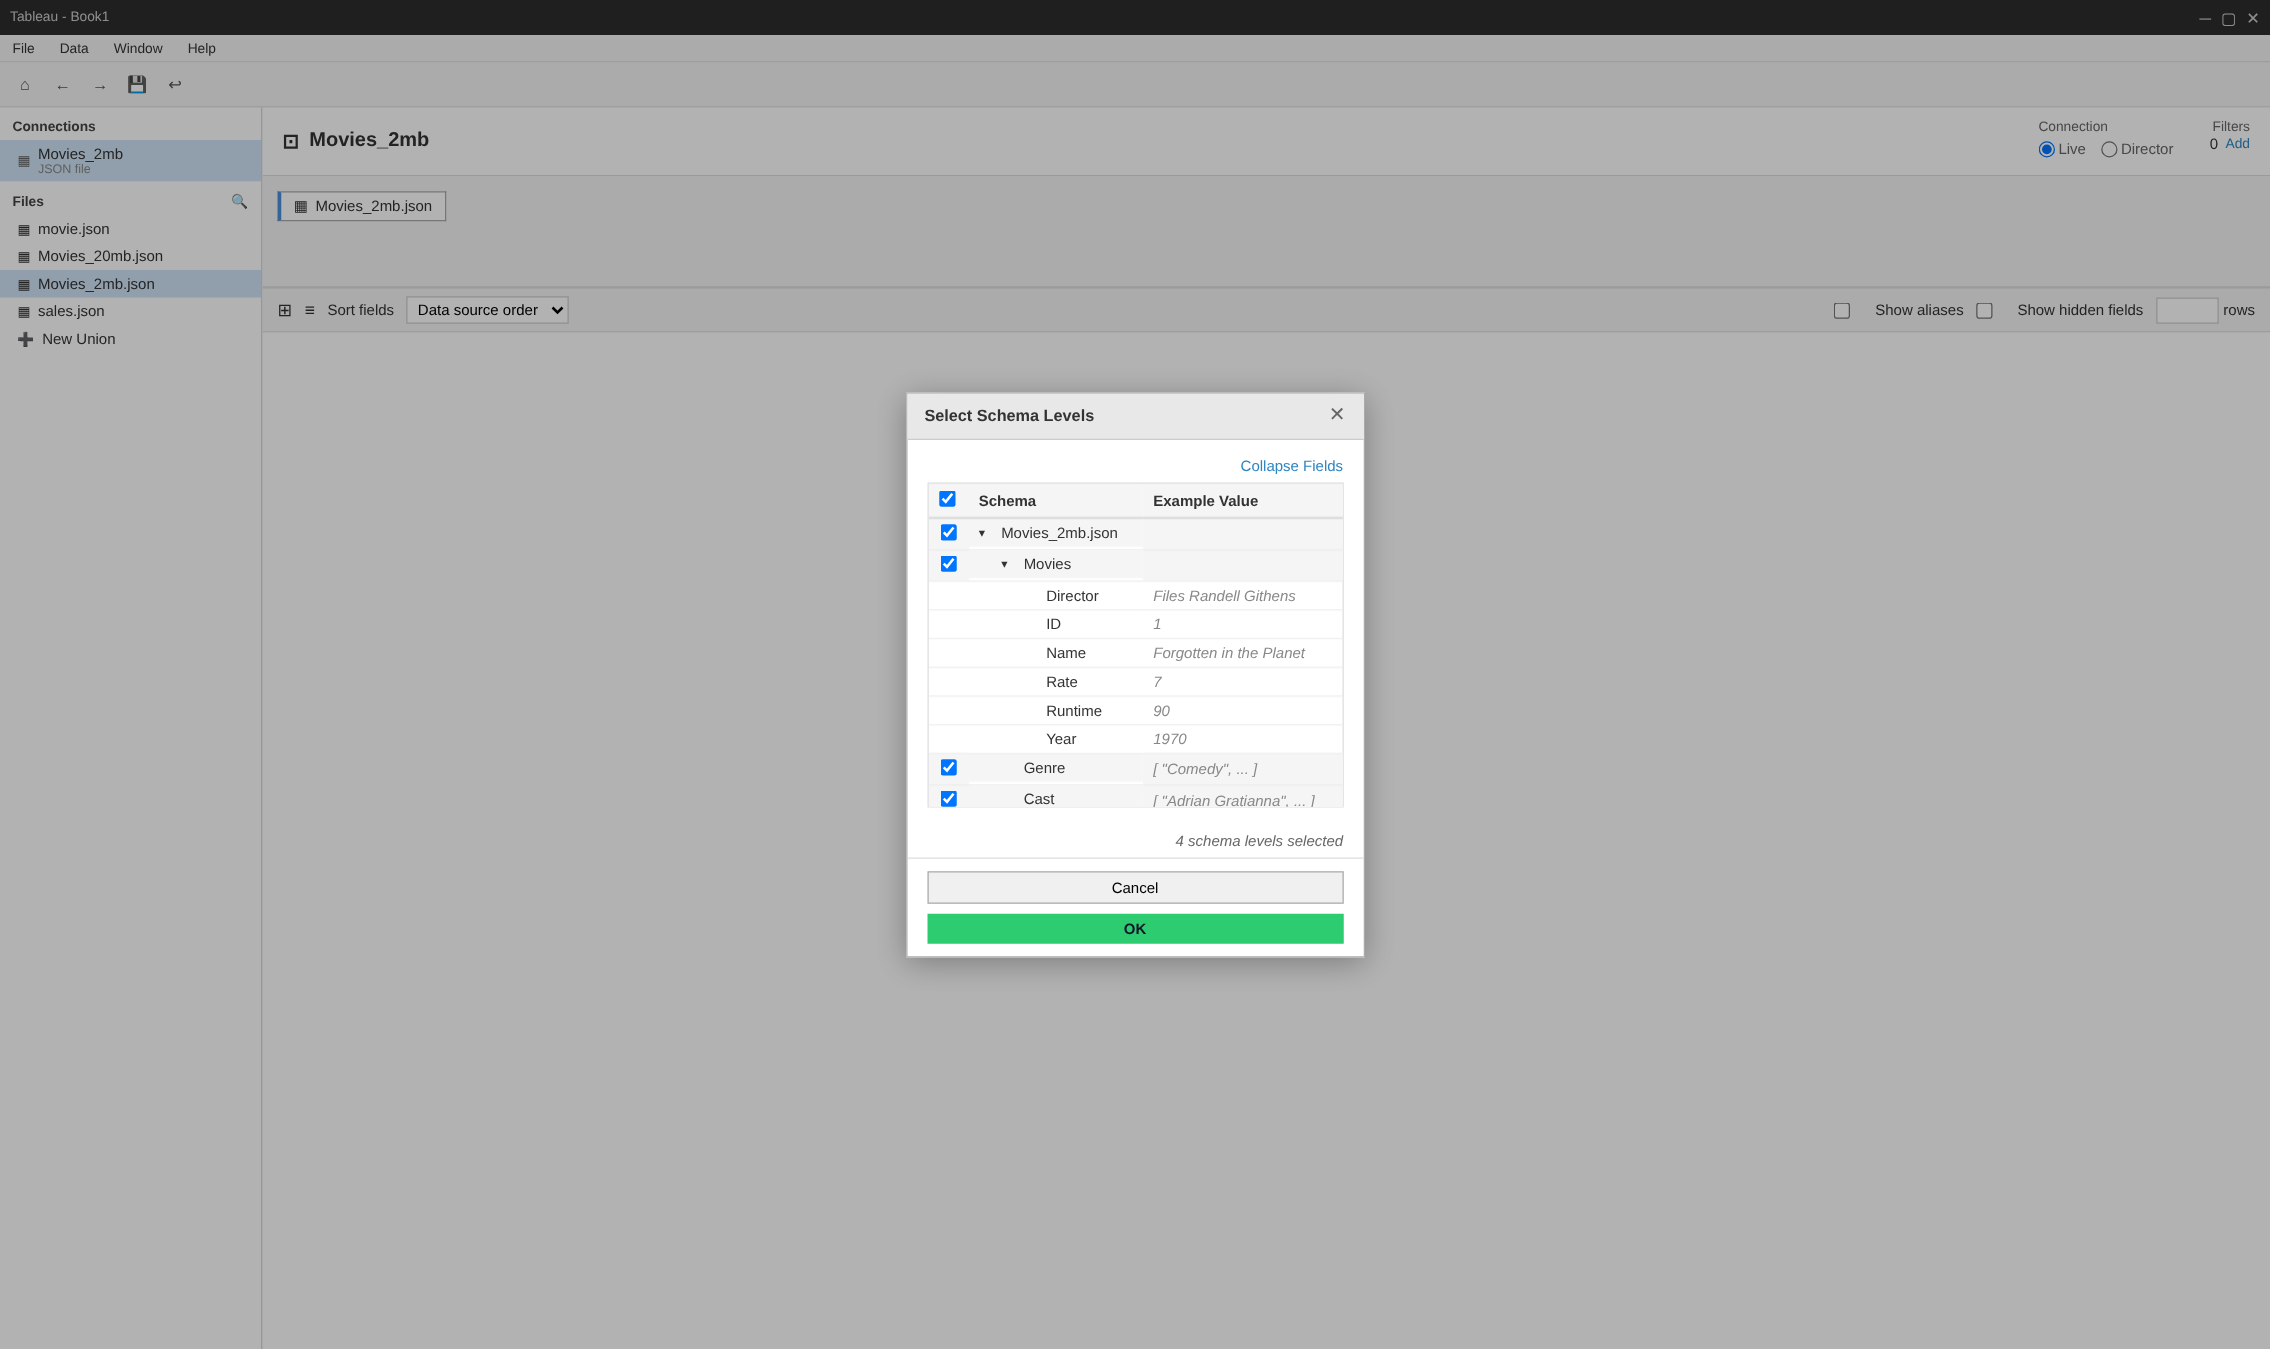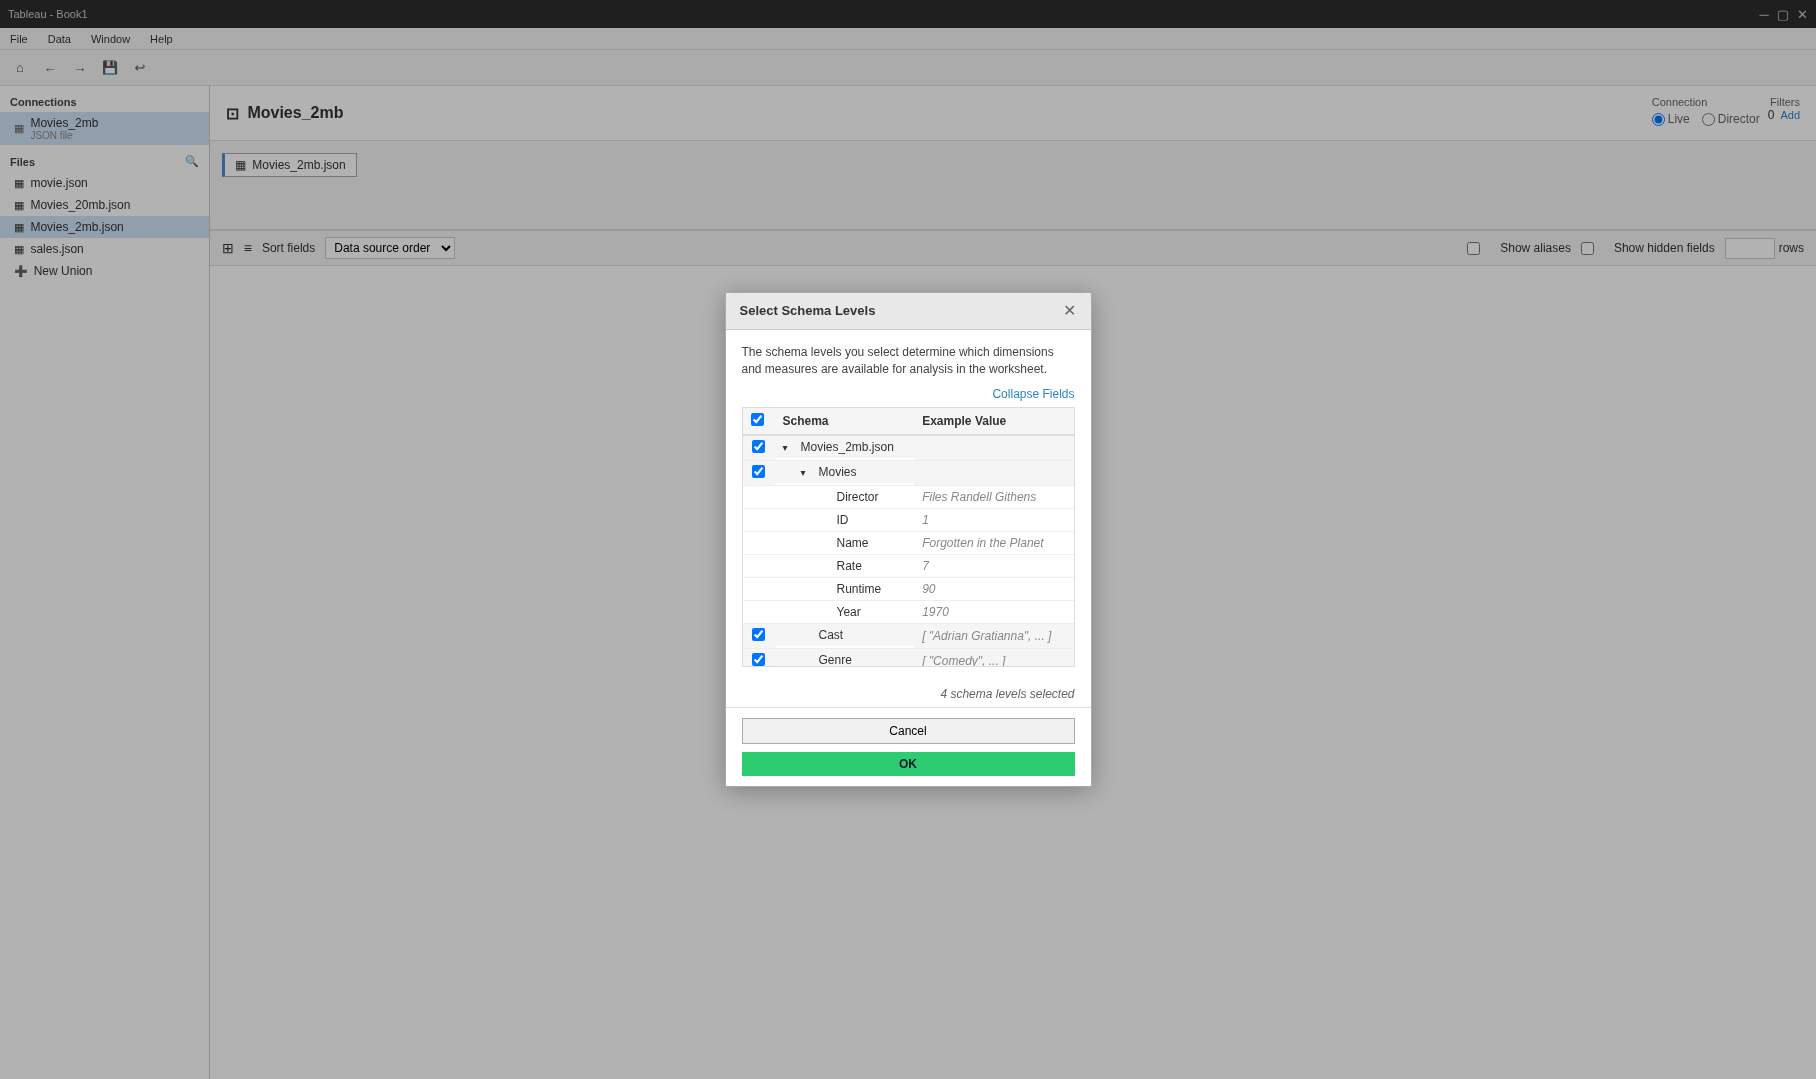--- a/index.html
+++ b/index.html
@@ -106,7 +106,7 @@
       display: flex; align-items: center; gap: 8px;
       font-size: 16px; font-weight: 600; color: #333;
     }
-    .connection-area { display: flex; gap: 8px; align-items: flex-start; }
+    .connection-area { display: flex; gap: 29px; align-items: flex-start; }
     .connection-group label { font-size: 11px; color: #666; display: block; margin-bottom: 4px; }
     .connection-group .radio-row { display: flex; gap: 12px; }
     .radio-row label { display: flex; align-items: center; gap: 3px; font-size: 12px; cursor: pointer; }

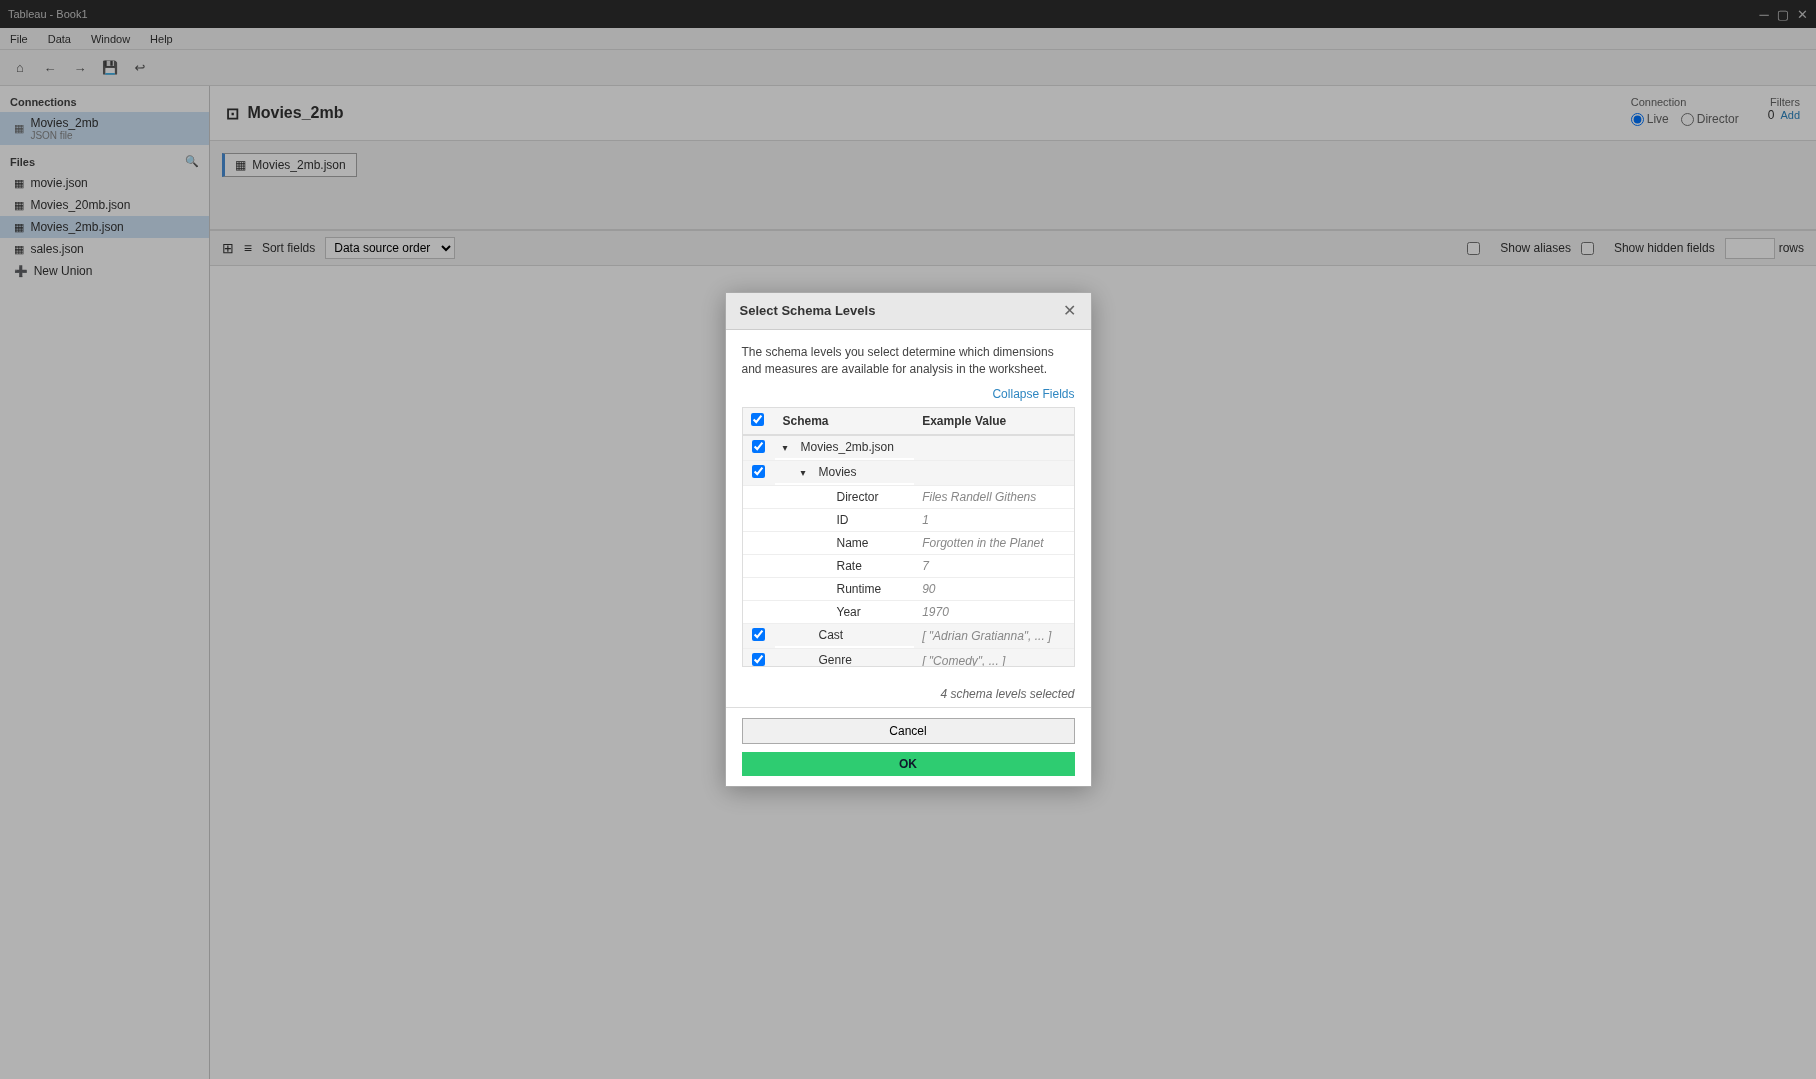--- a/index.html
+++ b/index.html
@@ -403,7 +403,6 @@
     </div>
 
     <div class="modal-body">
-      <p class="modal-description">The schema levels you select determine which dimensions and measures are available for analysis in the worksheet.</p>
       <a class="collapse-link">Collapse Fields</a>
       <div class="schema-scroll">
         <table class="schema-table">

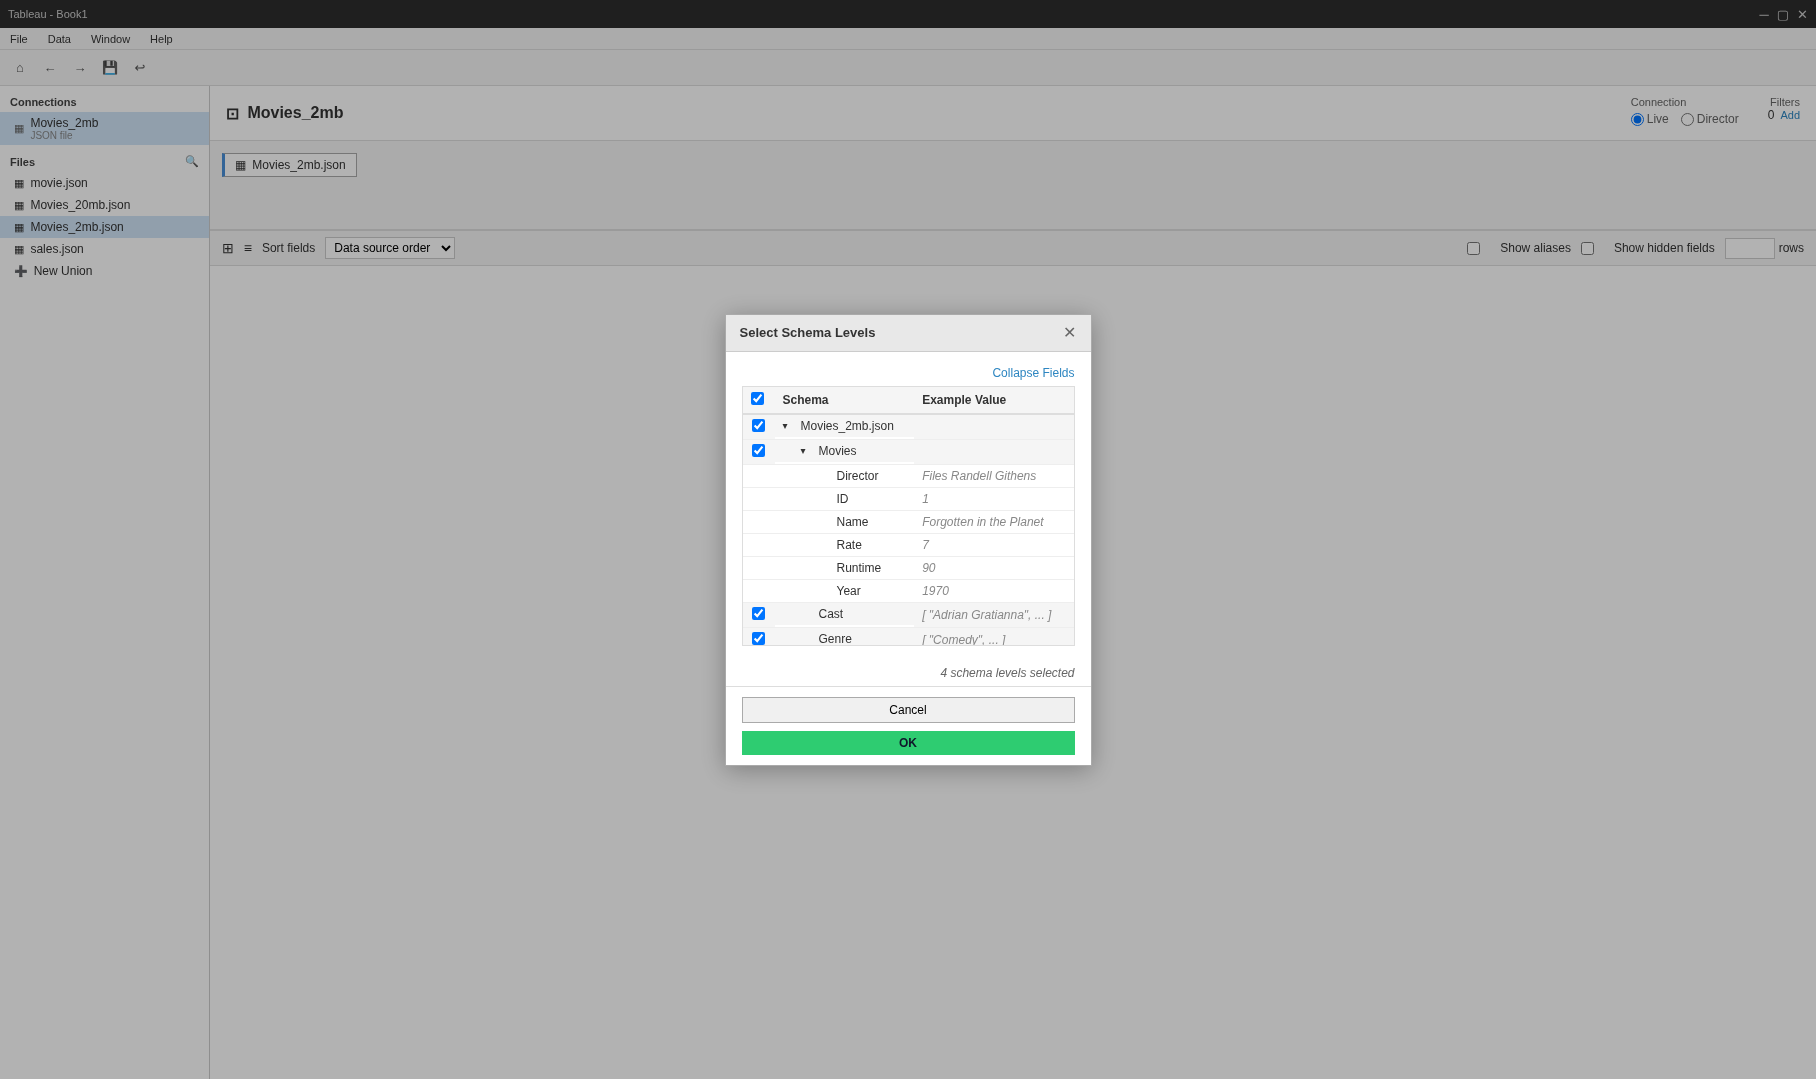--- a/index.html
+++ b/index.html
@@ -488,17 +488,17 @@
                 <td style="text-align: center;"><input type="checkbox" checked="" style=""></td>
                 <td style="padding-left: 26px; display: flex; align-items: center; gap: 4px; padding-top: 4px; padding-bottom: 4px;">
                   <span style="width: 14px;"></span>
-                  <span>Cast</span>
-                </td>
-                <td class="example-value">[ "Adrian Gratianna", ... ]</td>
+                  <span>Genre</span>
+                </td>
+                <td class="example-value">[ "Comedy", ... ]</td>
               </tr>
               <tr class="row-level1">
                 <td style="text-align: center;"><input type="checkbox" checked="" style=""></td>
                 <td style="padding-left: 26px; display: flex; align-items: center; gap: 4px; padding-top: 4px; padding-bottom: 4px;">
                   <span style="width: 14px;"></span>
-                  <span>Genre</span>
-                </td>
-                <td class="example-value">[ "Comedy", ... ]</td>
+                  <span>Cast</span>
+                </td>
+                <td class="example-value">[ "Adrian Gratianna", ... ]</td>
               </tr>
             </tbody>
         </table>

